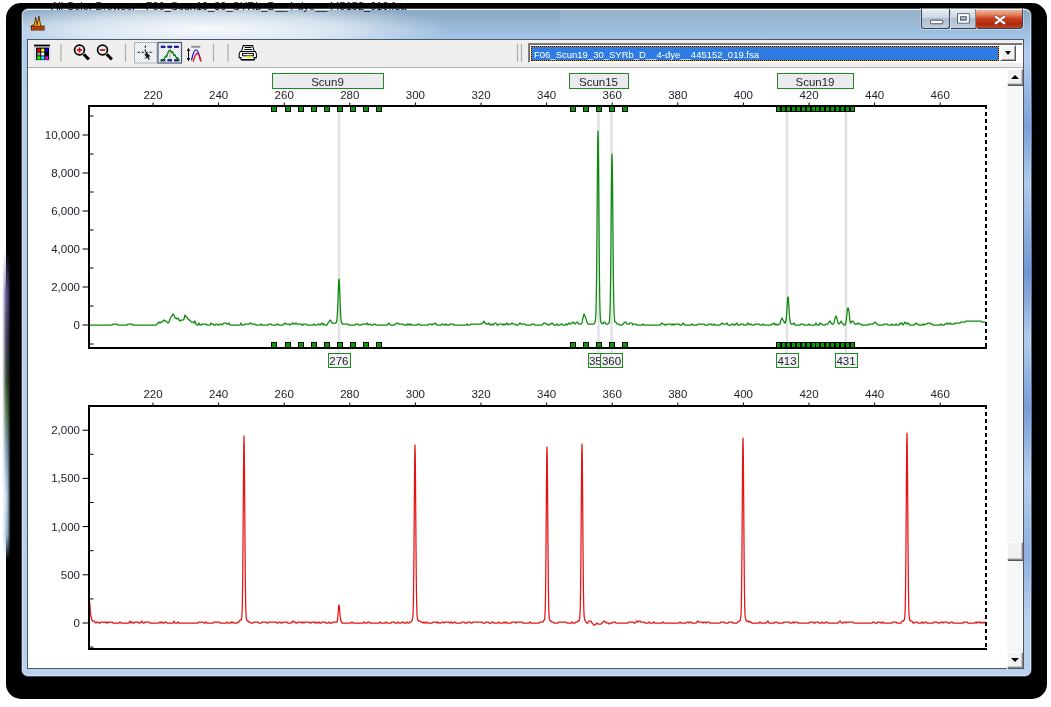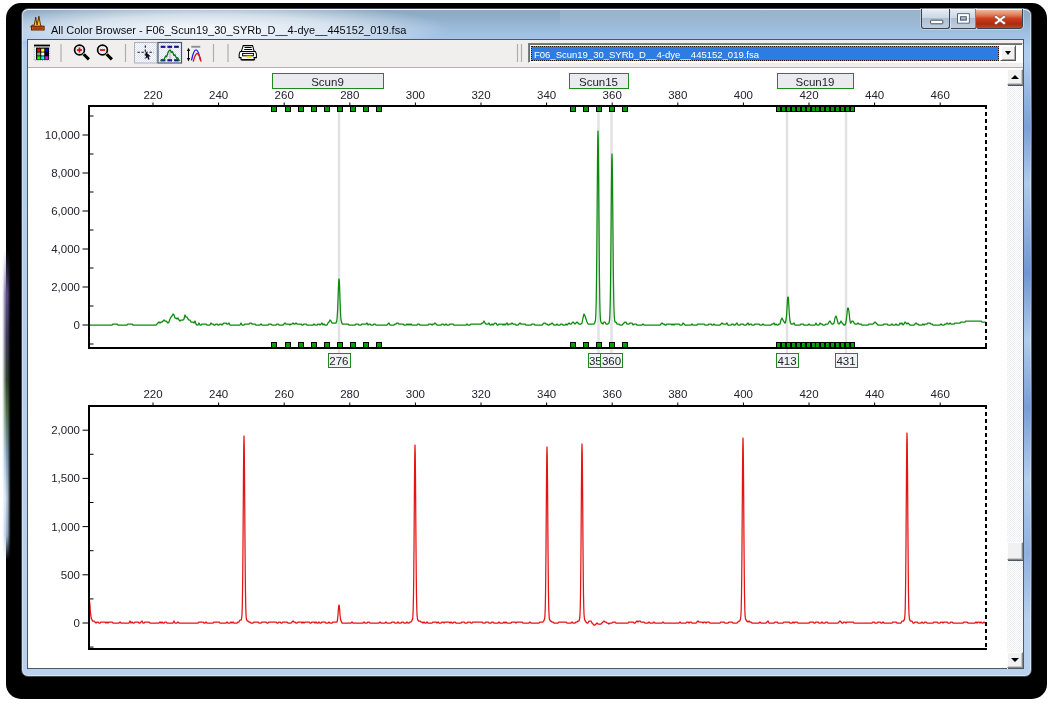--- a/index.html
+++ b/index.html
@@ -16,7 +16,7 @@
   background:radial-gradient(ellipse 330px 36px at 185px 20px, rgba(255,255,255,.93) 0%, rgba(255,255,255,.6) 40%, rgba(255,255,255,0) 74%); }
 .tglow2 { left:560px; top:9px; width:360px; height:30px;
   background:linear-gradient(180deg, rgba(255,255,255,.13), rgba(255,255,255,.03) 60%, rgba(255,255,255,0)); }
-.title { left:51px; top:24px; font-size:11px; color:#0b0b12; white-space:nowrap; }
+.title { left:51px; top:0; font-size:11px; color:#0b0b12; white-space:nowrap; }
 .tic { left:28px; top:14px; }
 .cb { top:9px; height:19.5px; border:1px solid #39424e; border-top:none; box-shadow:inset 0 1px 0 rgba(255,255,255,.85), 0 0 0 1px rgba(255,255,255,.35); }
 .cb svg { position:absolute; left:0; top:0; }

